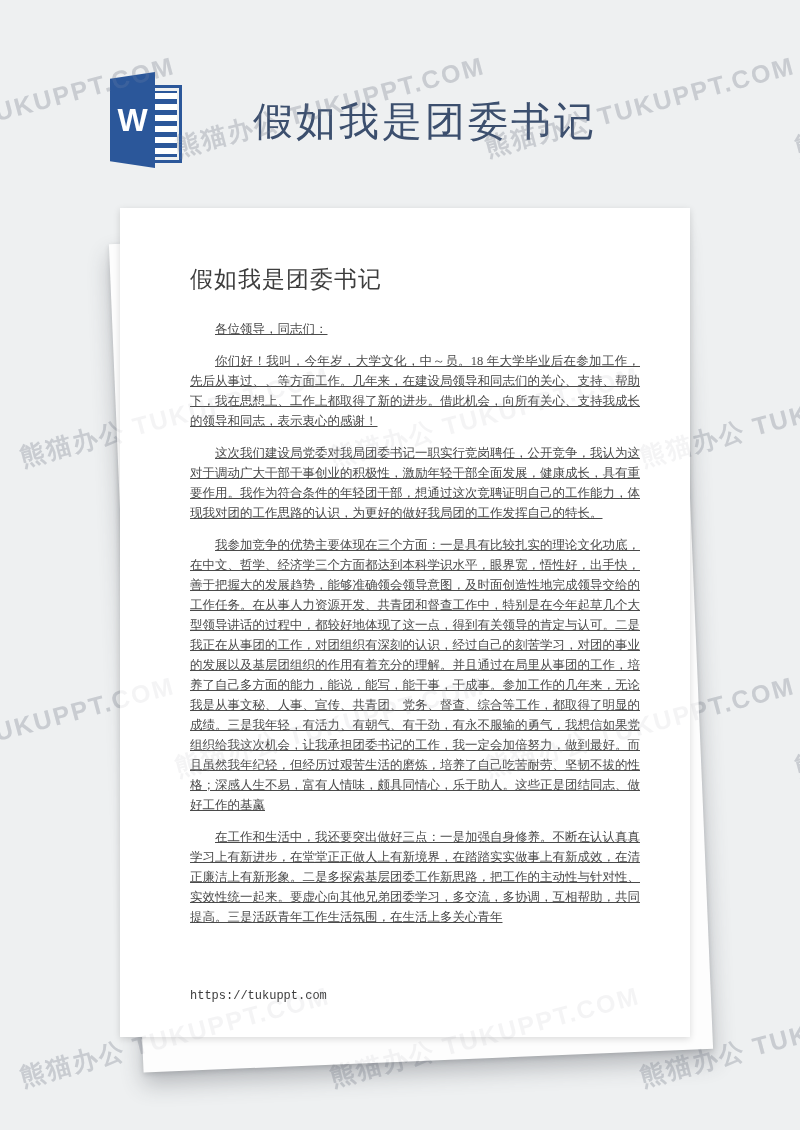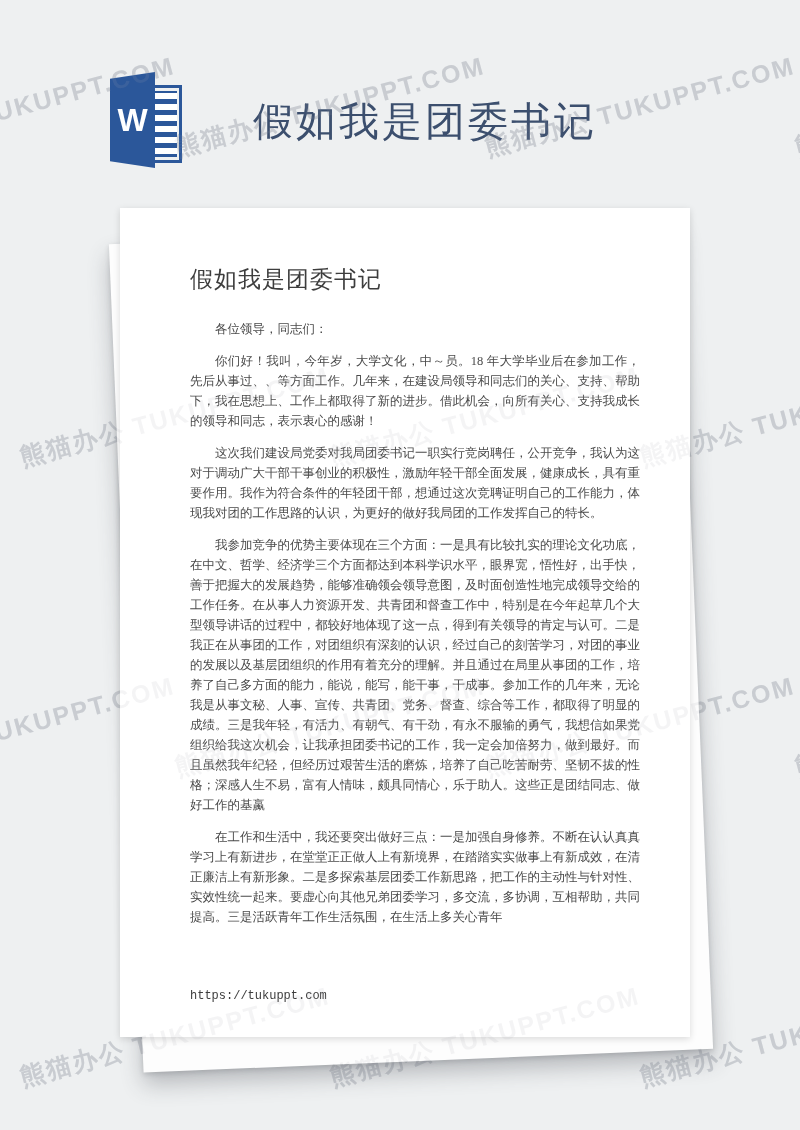--- a/index.html
+++ b/index.html
@@ -38,7 +38,7 @@
                font-family:"Liberation Serif","DejaVu Serif",serif;}
   .doc-body{height:640px;overflow:hidden;text-align:justify;color:#4a4a4a;
             font-size:12.5px;line-height:20px;
-            font-family:"Liberation Serif","DejaVu Serif",serif;}
+            font-family:"Liberation Serif","DejaVu Serif",serif;text-decoration:underline;}
   .doc-body p{margin:0 0 12px 0;text-indent:2em;}
   .doc-footer{position:absolute;left:70px;bottom:34px;font-size:12px;color:#3c3c3c;
               font-family:Liberation Mono, monospace;}

